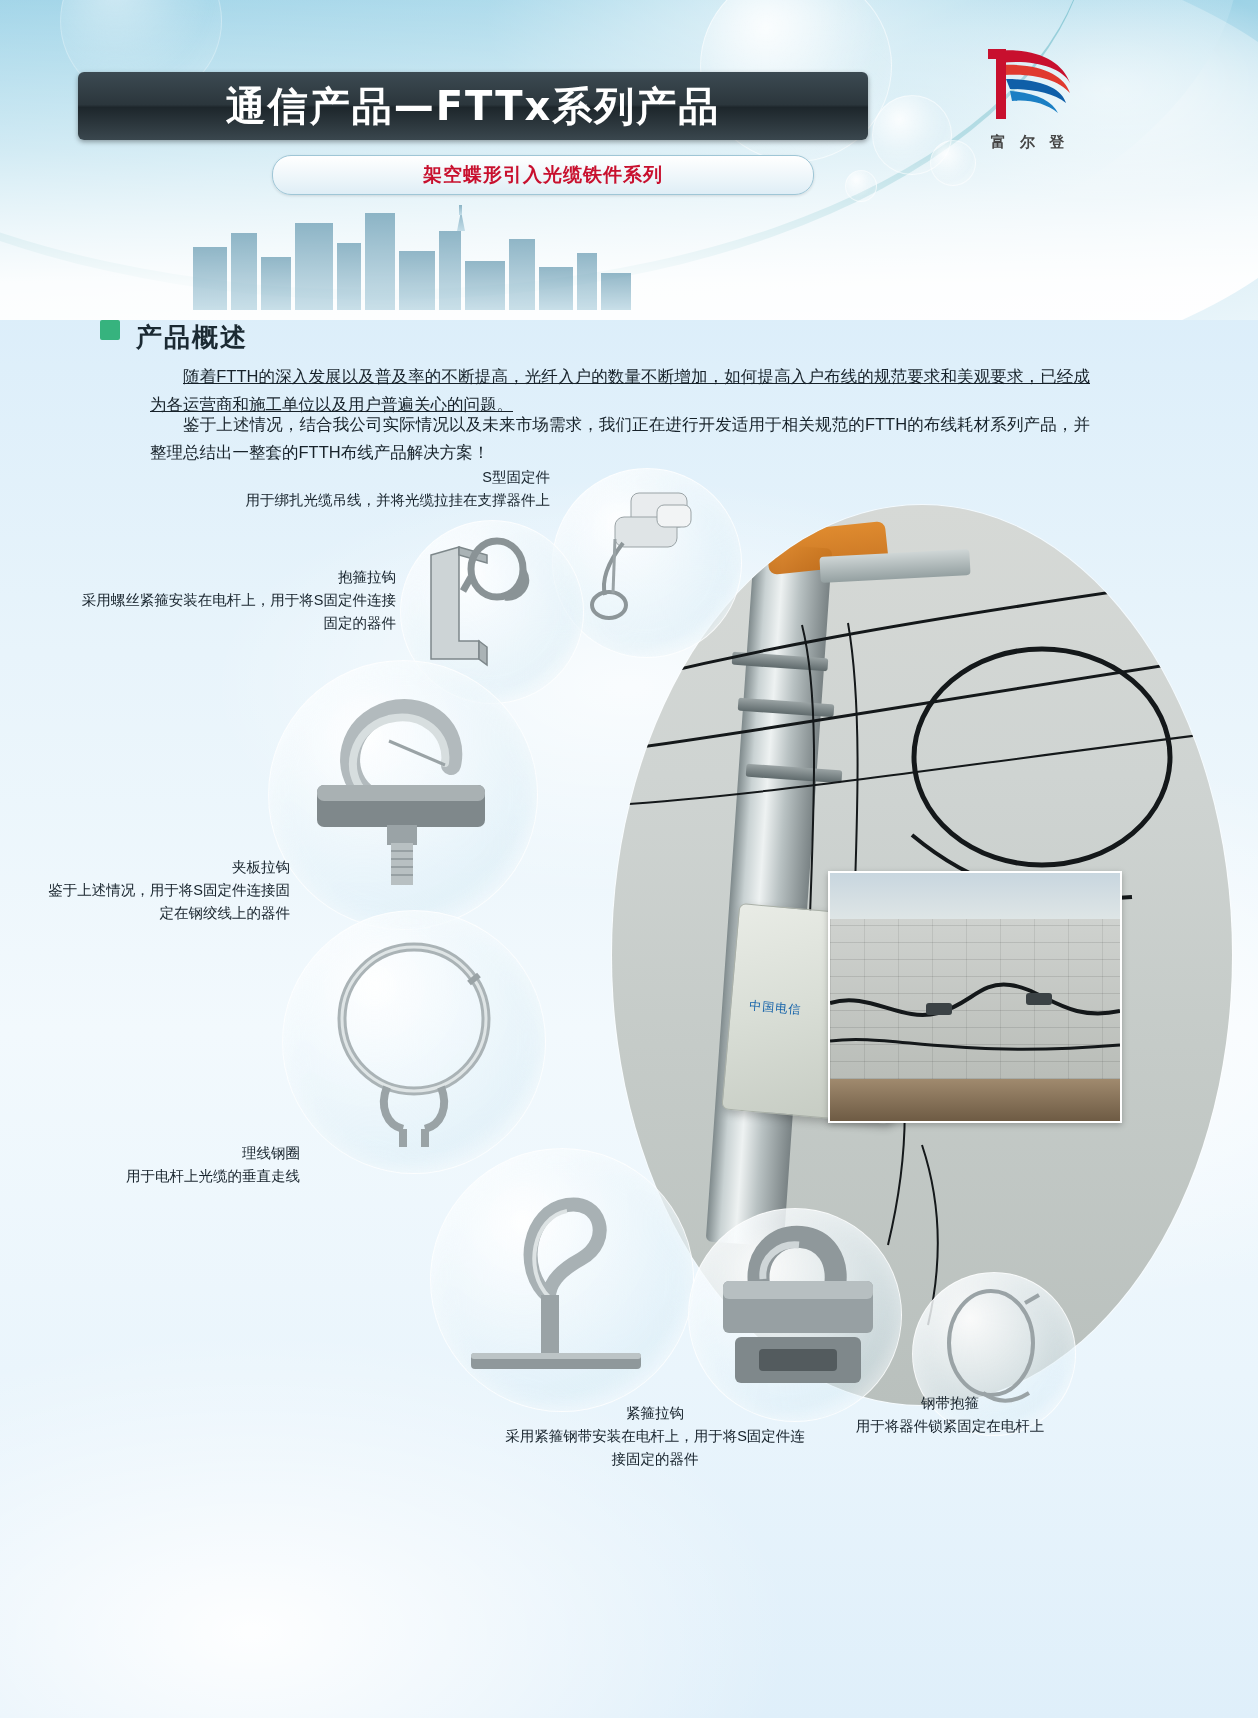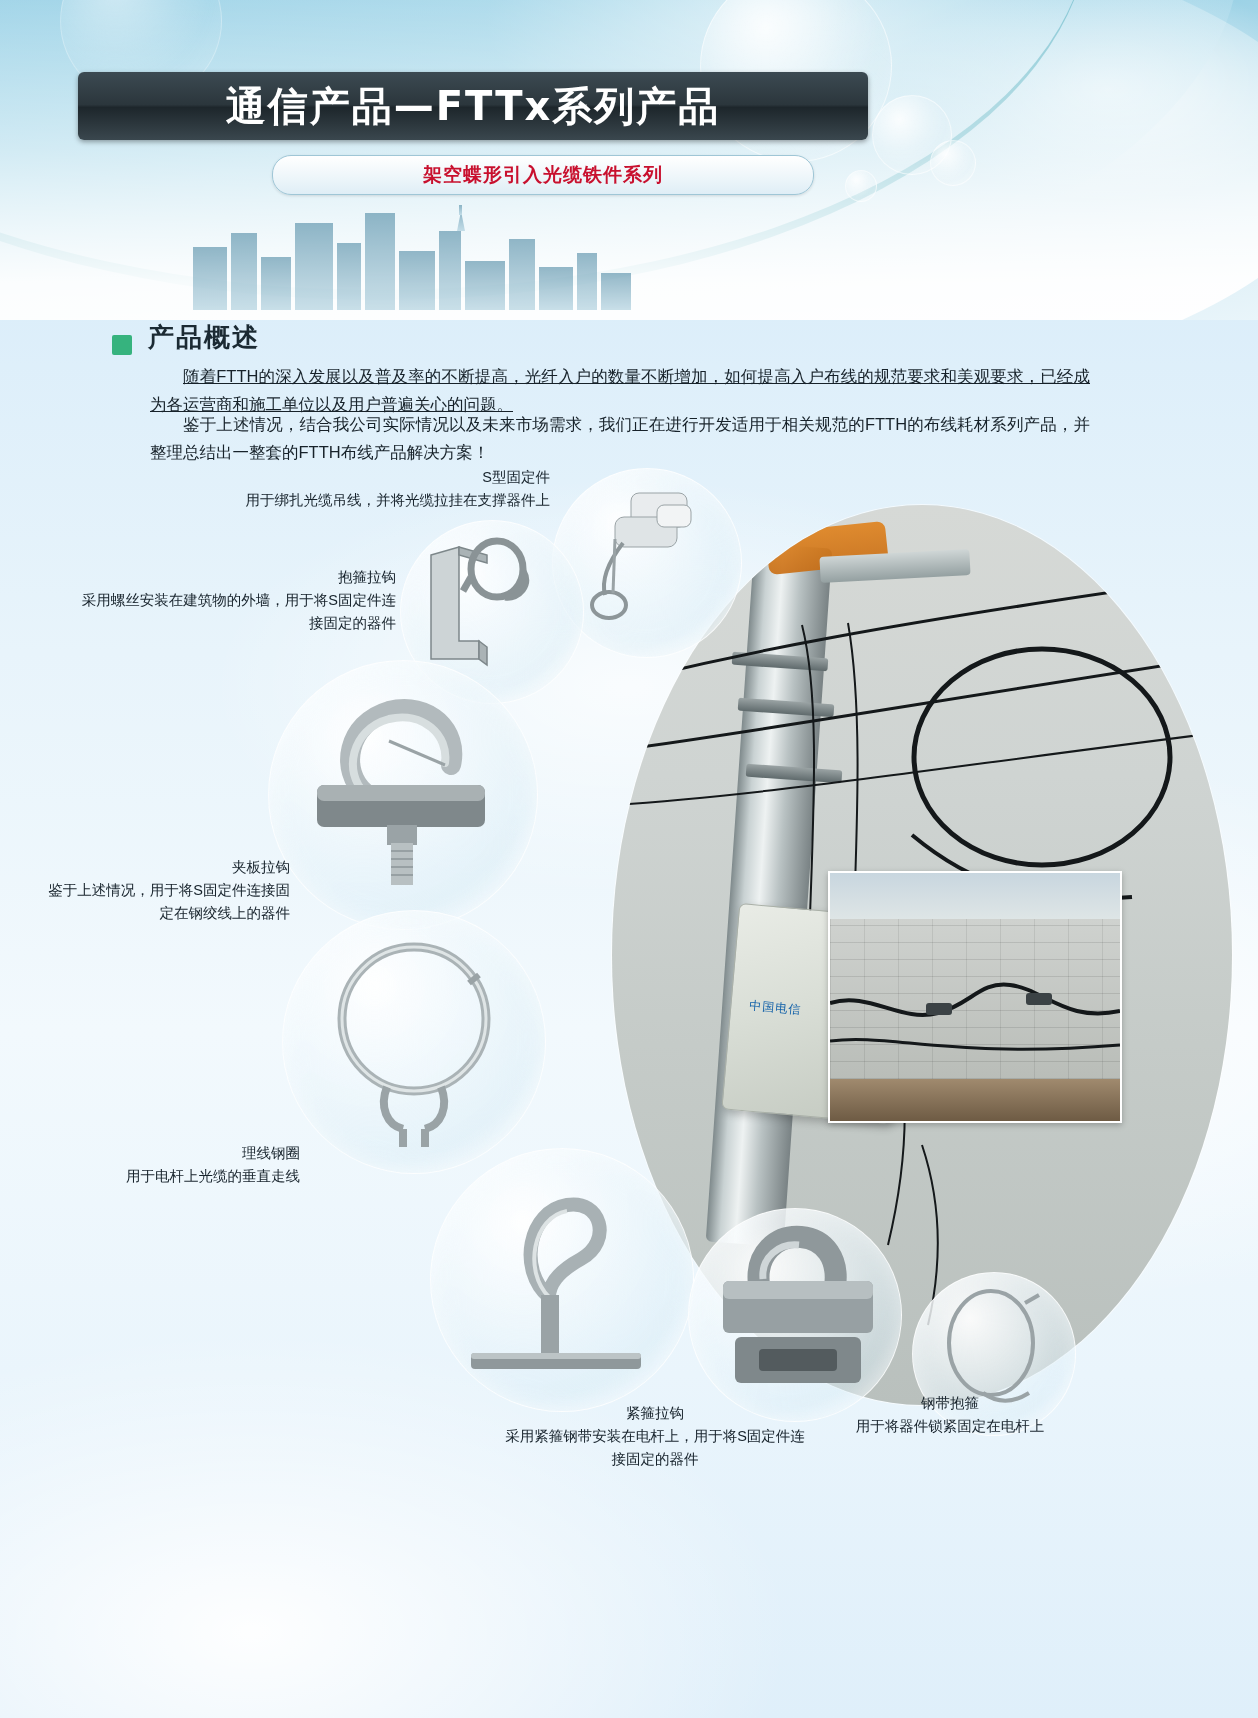--- a/index.html
+++ b/index.html
@@ -208,6 +208,16 @@
       <span class="s">架空蝶形引入光缆铁件系列</span>
     </div>
 
+    <div class="logo">
+      <svg width="128" height="80" viewBox="0 0 128 80">
+        <path d="M28 6 C70 2, 96 16, 104 38 C96 22, 66 14, 34 18 Z" fill="#c8102e"></path>
+        <path d="M34 20 C74 18, 98 30, 104 48 C92 34, 66 28, 38 30 Z" fill="#e03a2f"></path>
+        <path d="M40 34 C76 34, 96 44, 100 58 C88 48, 66 44, 44 44 Z" fill="#0f5fa8"></path>
+        <path d="M22 4 L40 4 L40 74 L30 74 L30 14 L22 14 Z" fill="#c8102e"></path>
+        <path d="M44 46 C70 48, 86 56, 92 68 C80 58, 62 54, 46 56 Z" fill="#1b7fc4"></path>
+      </svg>
+      <div class="logo-name">富 尔 登</div>
+    </div>
   </div>
 
   <div class="sec-title">

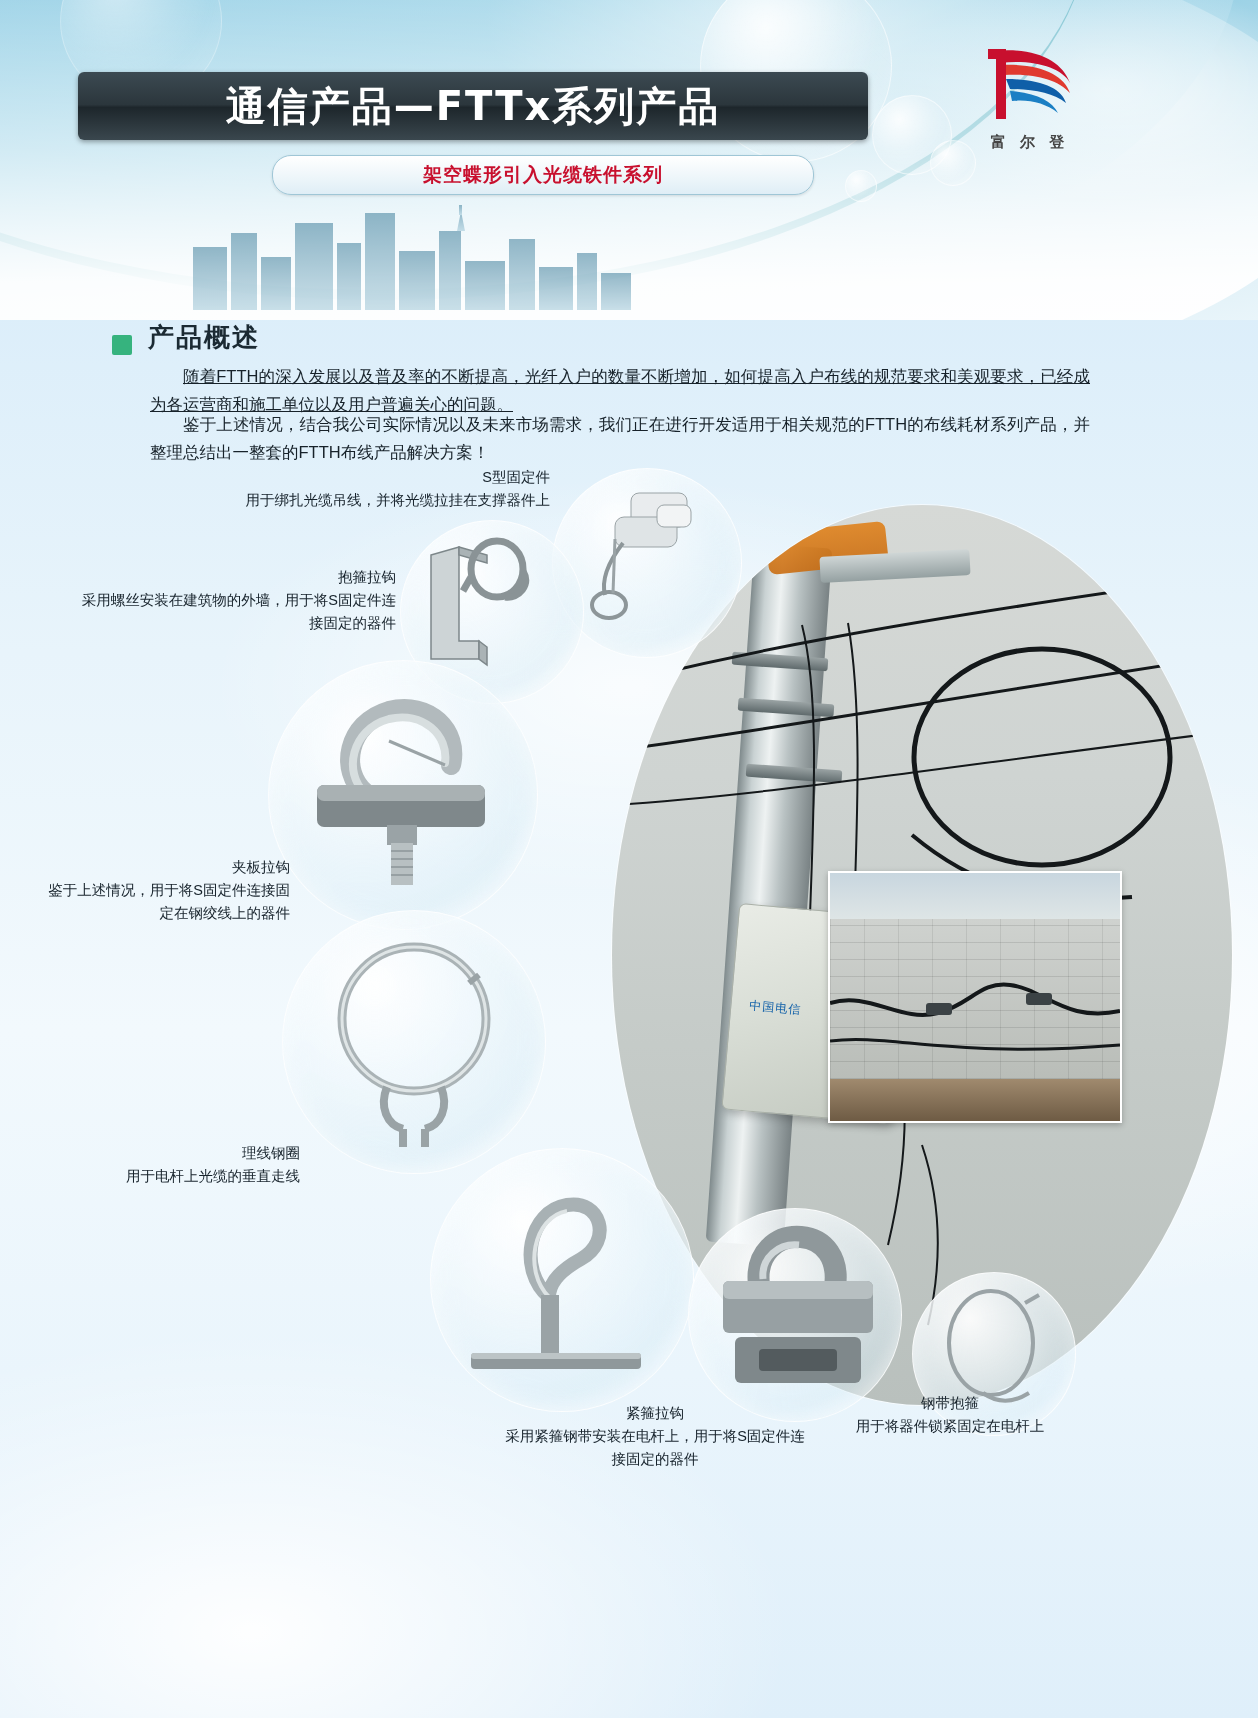--- a/index.html
+++ b/index.html
@@ -77,7 +77,7 @@
   .logo-name{color:#444;font-size:15px;letter-spacing:5px;margin-top:4px;font-weight:bold;}
 
   
-  .sec-title{position:absolute;left:112px;top:320px;display:flex;align-items:flex-end;gap:16px;}
+  .sec-title{position:absolute;left:100px;top:320px;display:flex;align-items:flex-start;gap:16px;}
   .sec-square{width:20px;height:20px;background:#36b37e;border-radius:2px;}
   .sec-text{font-size:26px;font-weight:bold;color:#1b2a33;letter-spacing:2px;}
 

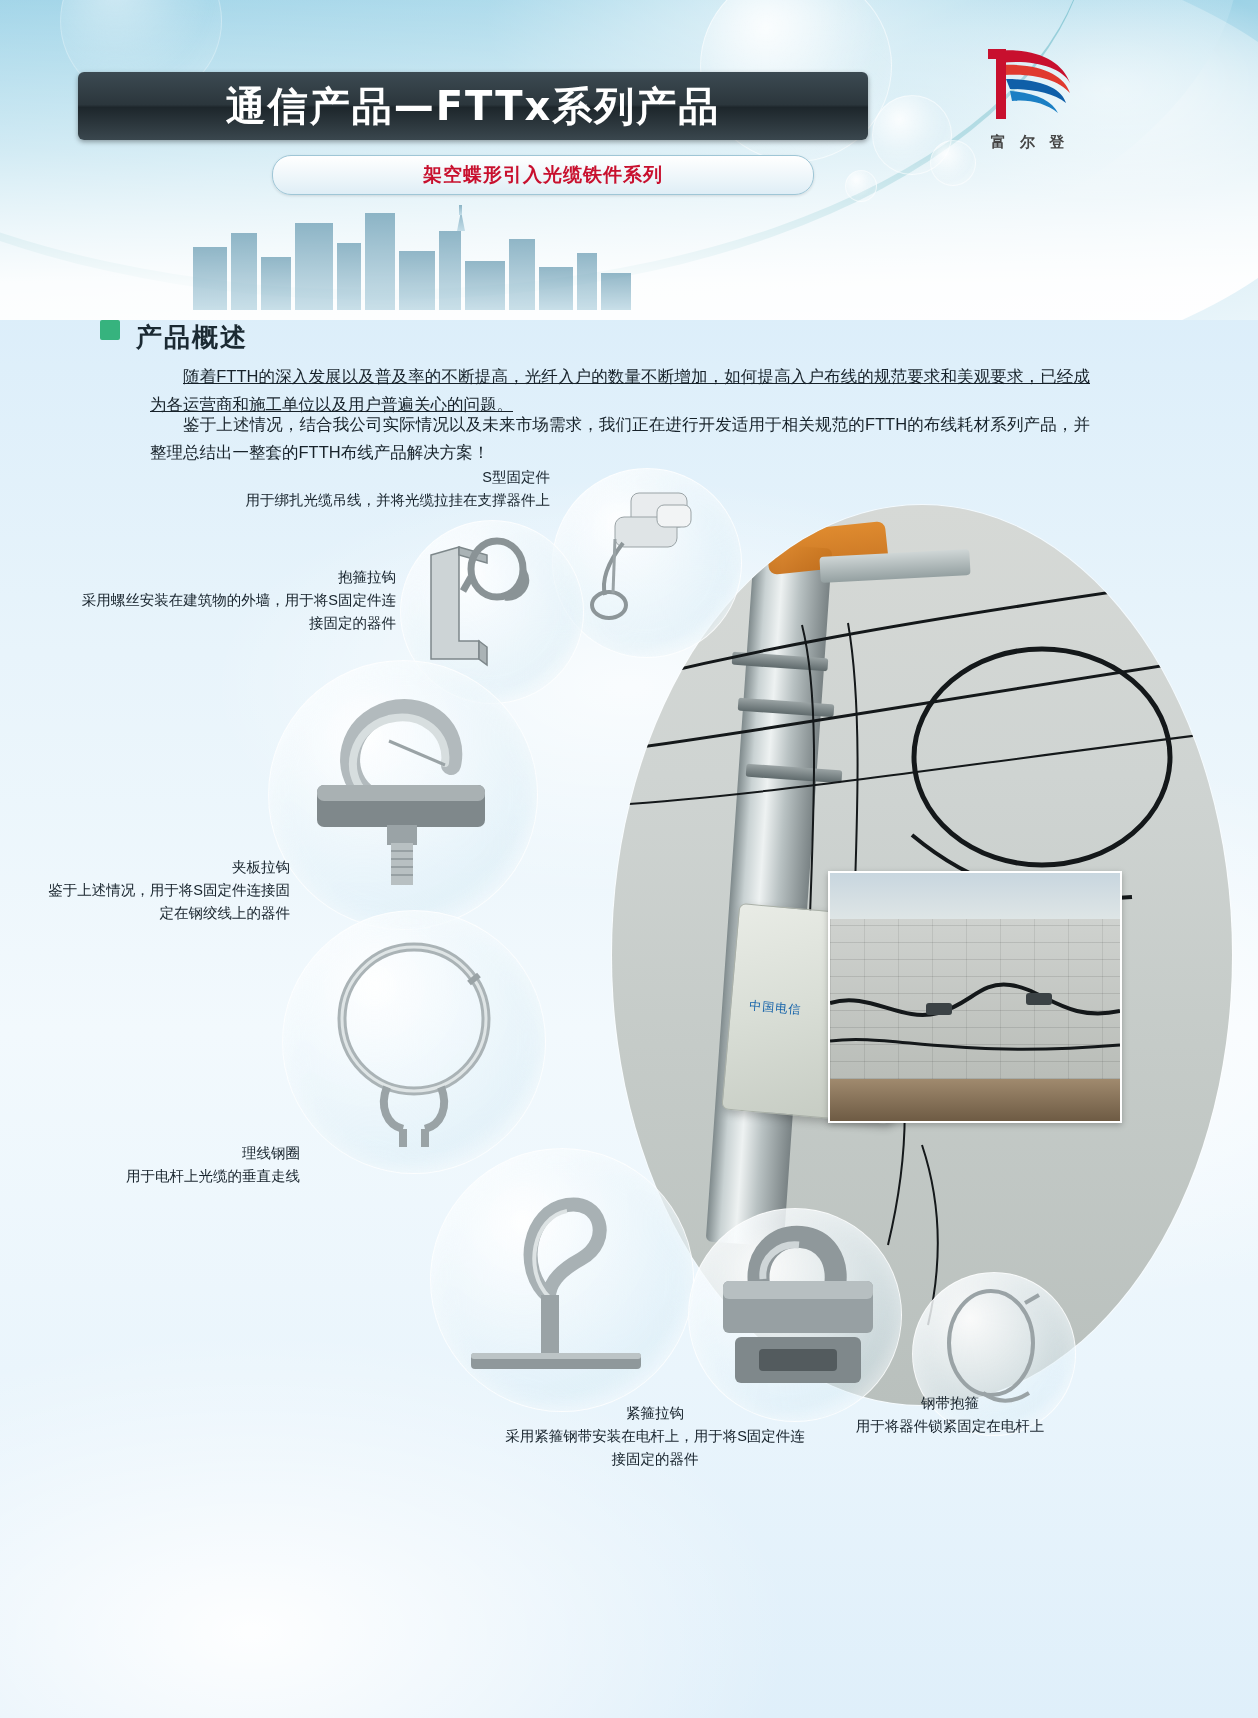--- a/index.html
+++ b/index.html
@@ -304,7 +304,7 @@
   </div>
   <div class="cap right" style="left:70px;top:566px;width:318px;margin-left:8px;">
     <span class="name">抱箍拉钩</span>
-    <span>采用螺丝安装在建筑物的外墙，用于将S固定件连接固定的器件</span>
+    <span>采用螺丝紧箍安装在电杆上，用于将S固定件连接固定的器件</span>
   </div>
 
   <div class="pcircle" style="left:268px;top:660px;width:268px;height:268px;">

